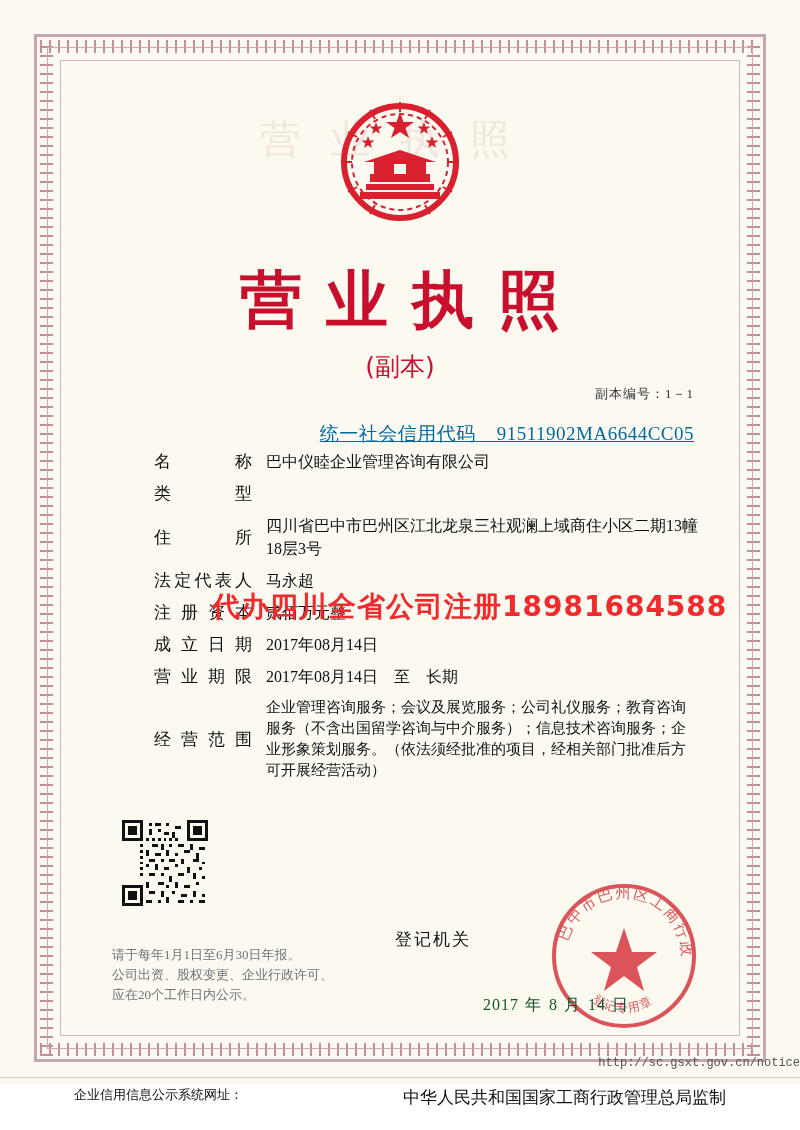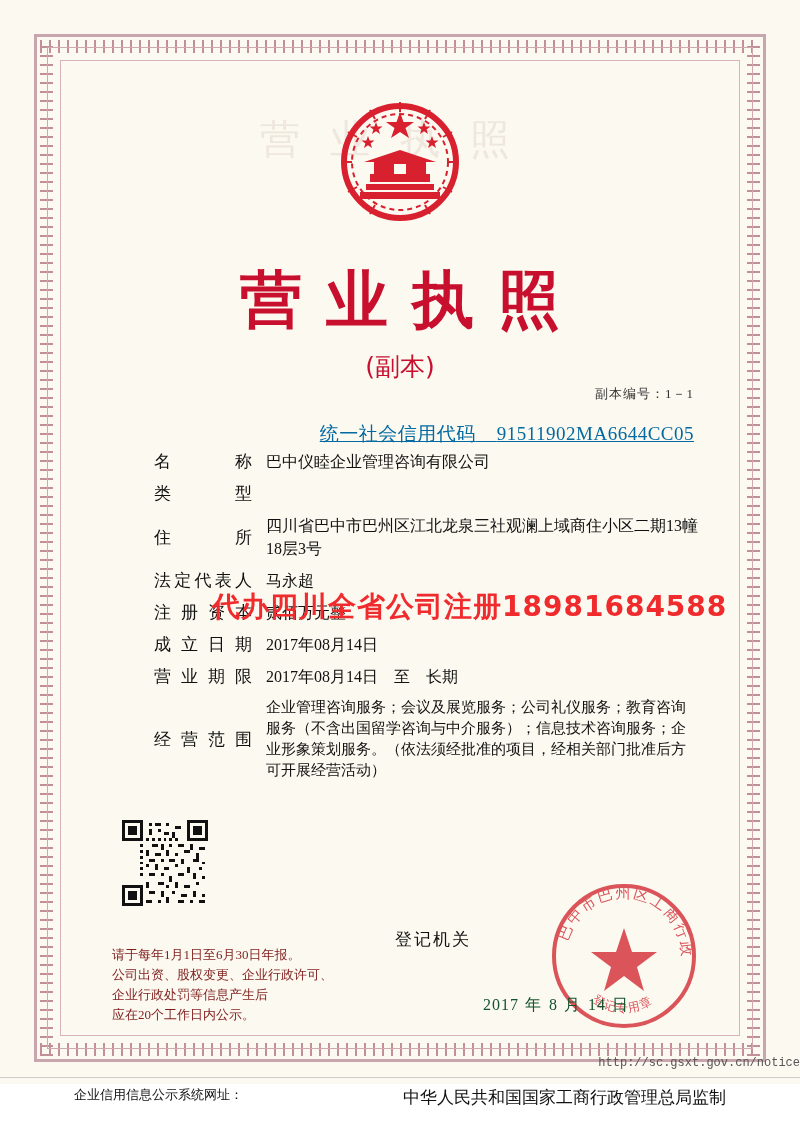--- a/index.html
+++ b/index.html
@@ -188,7 +188,7 @@
     top: 945px;
     font-size: 13px;
     line-height: 20px;
-    color: #7f1d1d;
+    color: #737373;
   }
 
   .reg-authority {

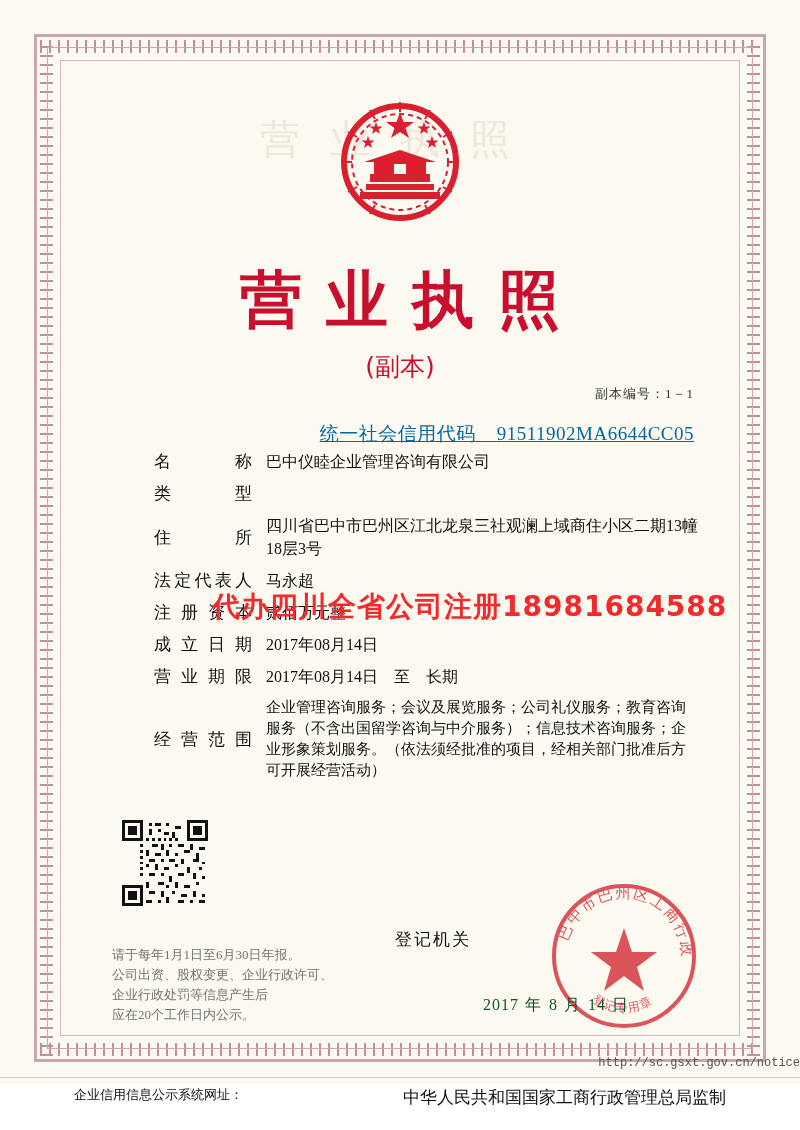--- a/index.html
+++ b/index.html
@@ -451,7 +451,6 @@
   <div class="notes">
     <div>请于每年1月1日至6月30日年报。</div>
     <div>公司出资、股权变更、企业行政许可、</div>
-    <div>企业行政处罚等信息产生后</div>
     <div>应在20个工作日内公示。</div>
   </div>
 

